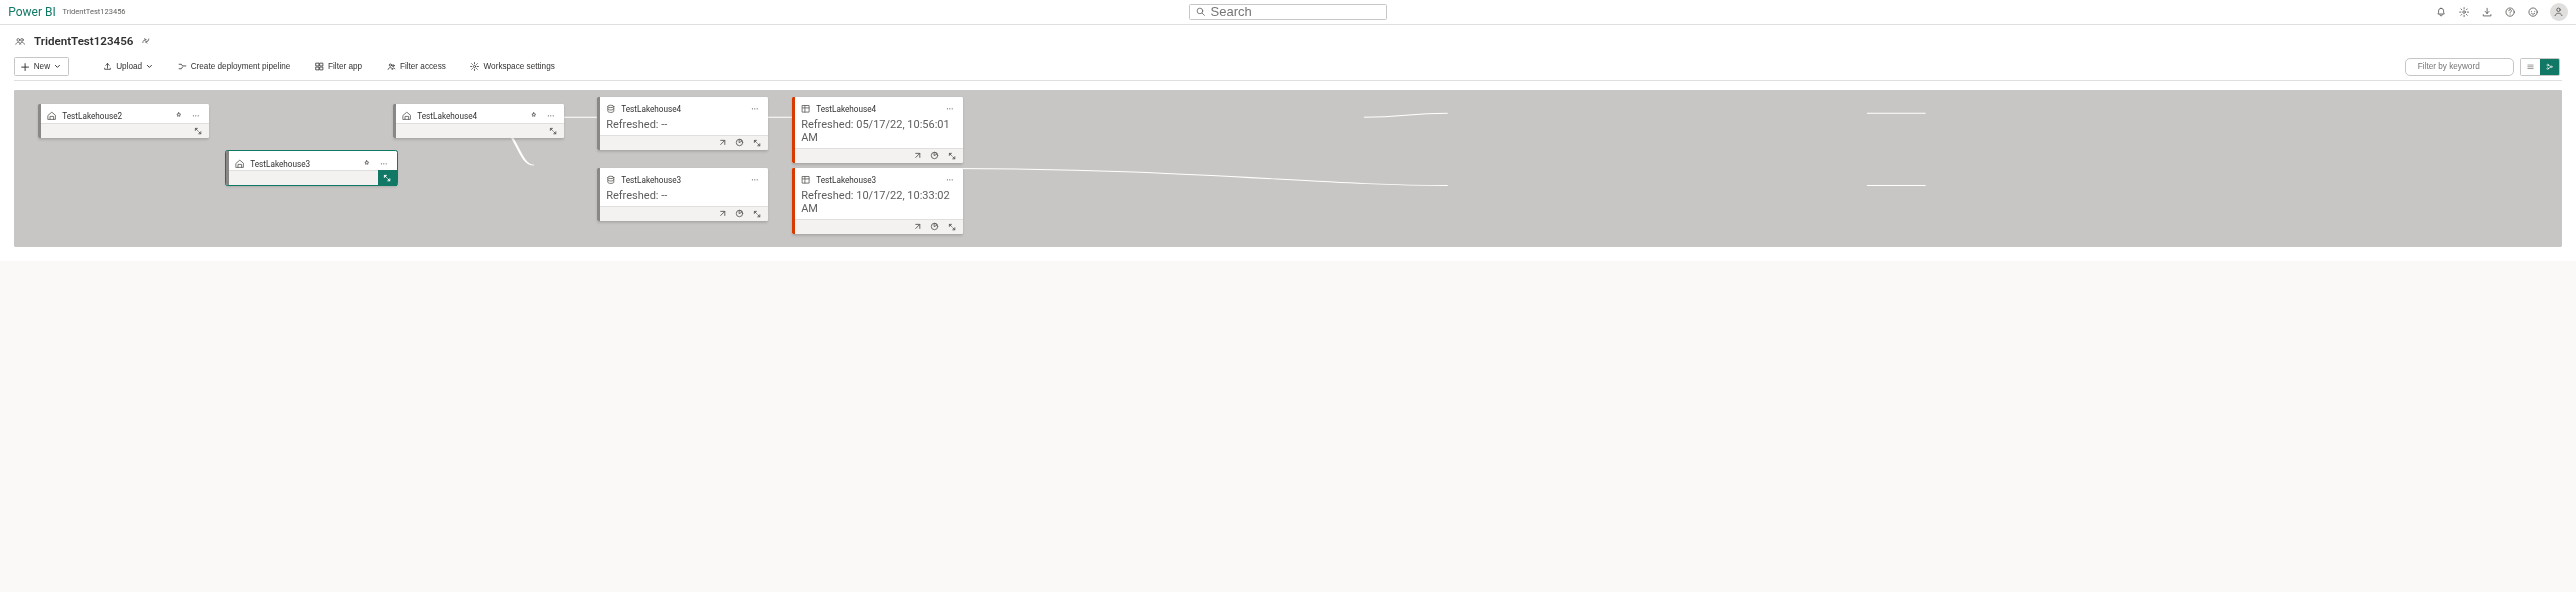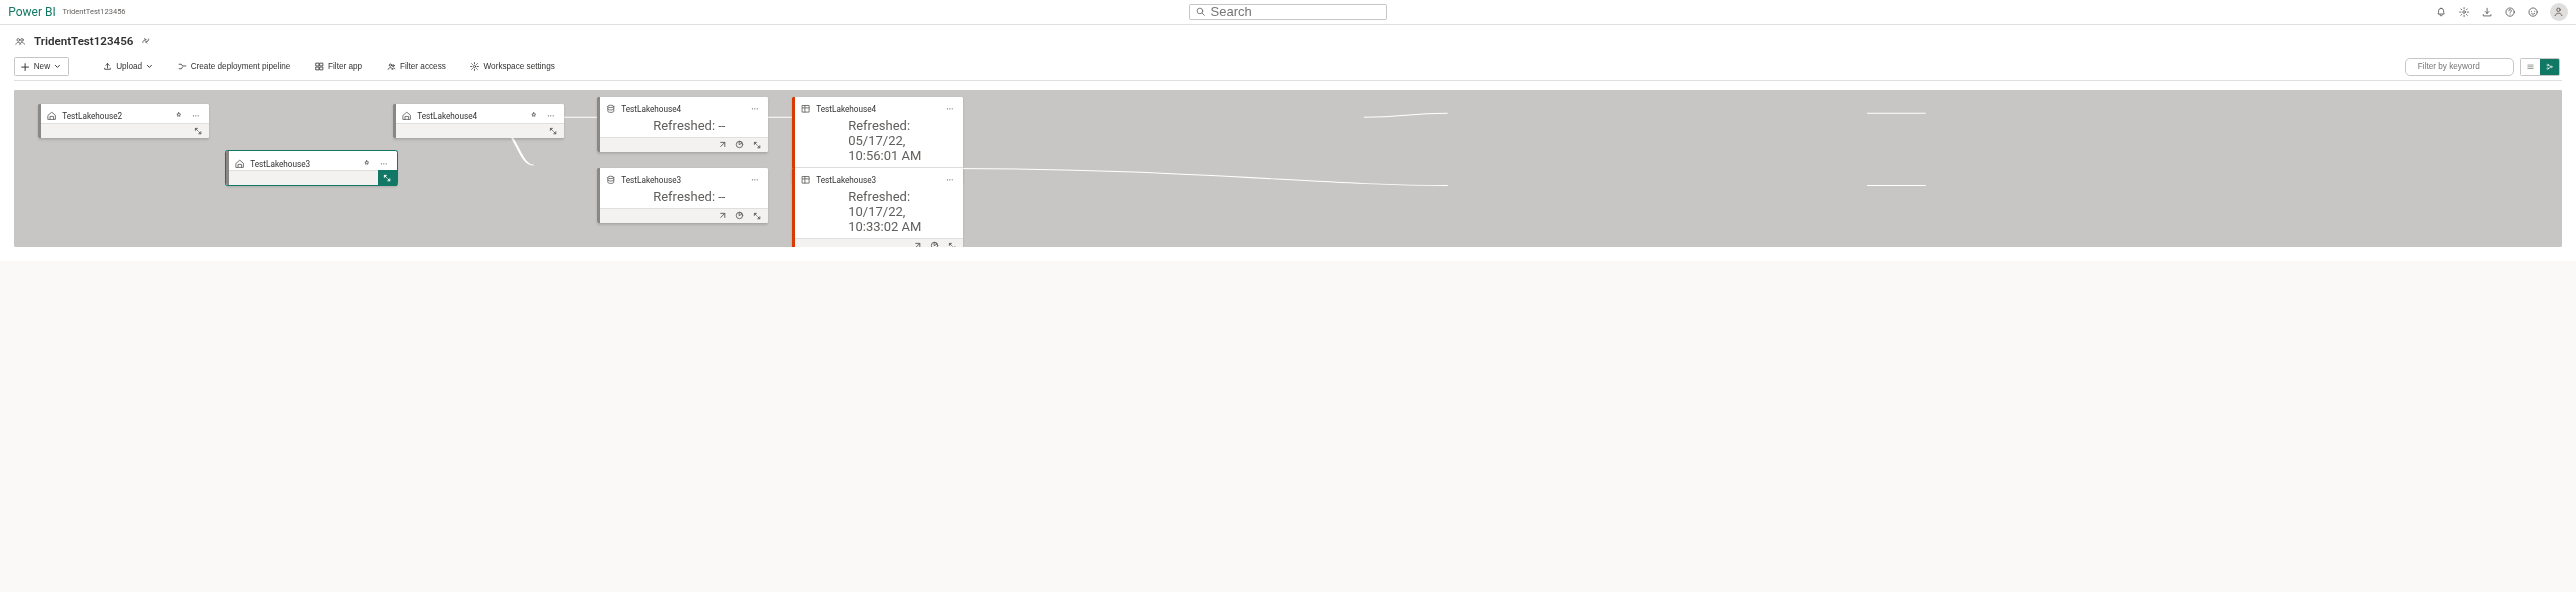--- a/index.html
+++ b/index.html
@@ -173,9 +173,8 @@
   }
   .node .sub {
     padding: 0 9.6px 4.1px 9.6px;
-    font-size: 13px; color: var(--subtle);
+    font-size: 11px; color: var(--subtle);
     min-height: 9.6px;
-    margin-left: 47px;
   }
   .node .foot {
     background: var(--card-footer);

